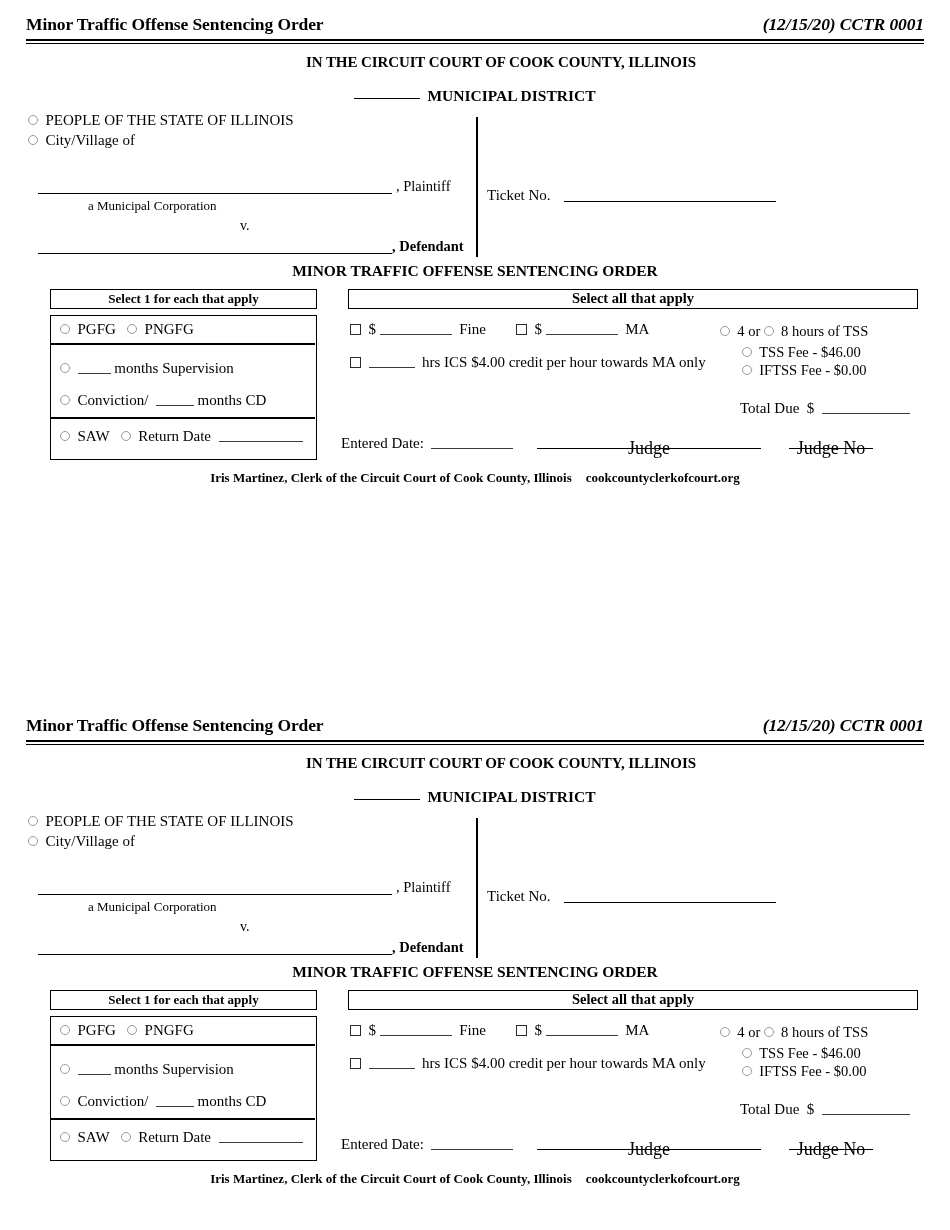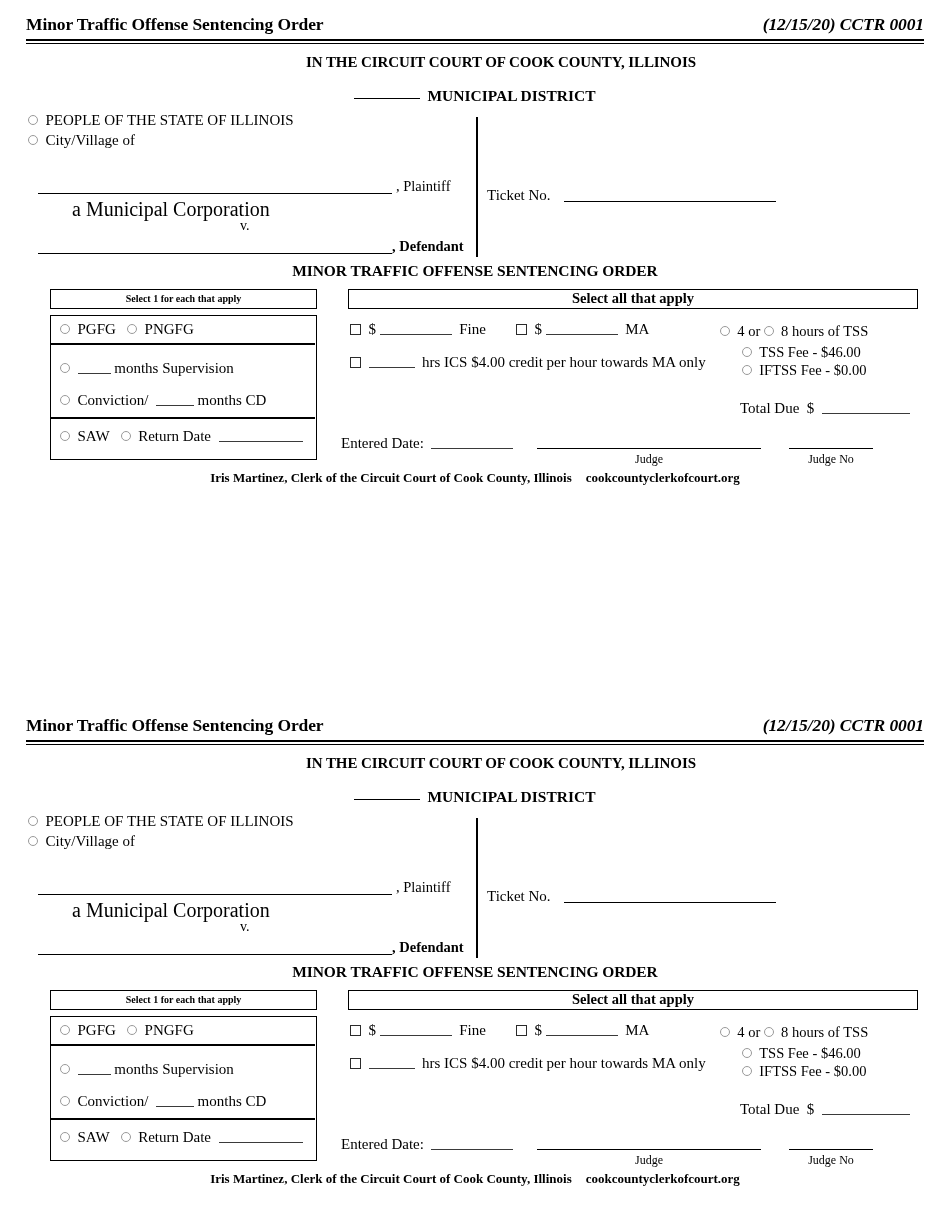--- a/index.html
+++ b/index.html
@@ -147,7 +147,7 @@
   }
   .lbl-plaintiff { left: 396px; top: 66px; }
   .lbl-defendant { left: 392px; top: 126px; font-weight: bold; }
-  .lbl-muni-corp { left: 72px; top: 86px; font-size: 20px; }
+  .lbl-muni-corp { left: 88px; top: 86px; font-size: 13px; }
   .lbl-v { left: 240px; top: 106px; font-size: 14px; }
 
   .ticket-label {

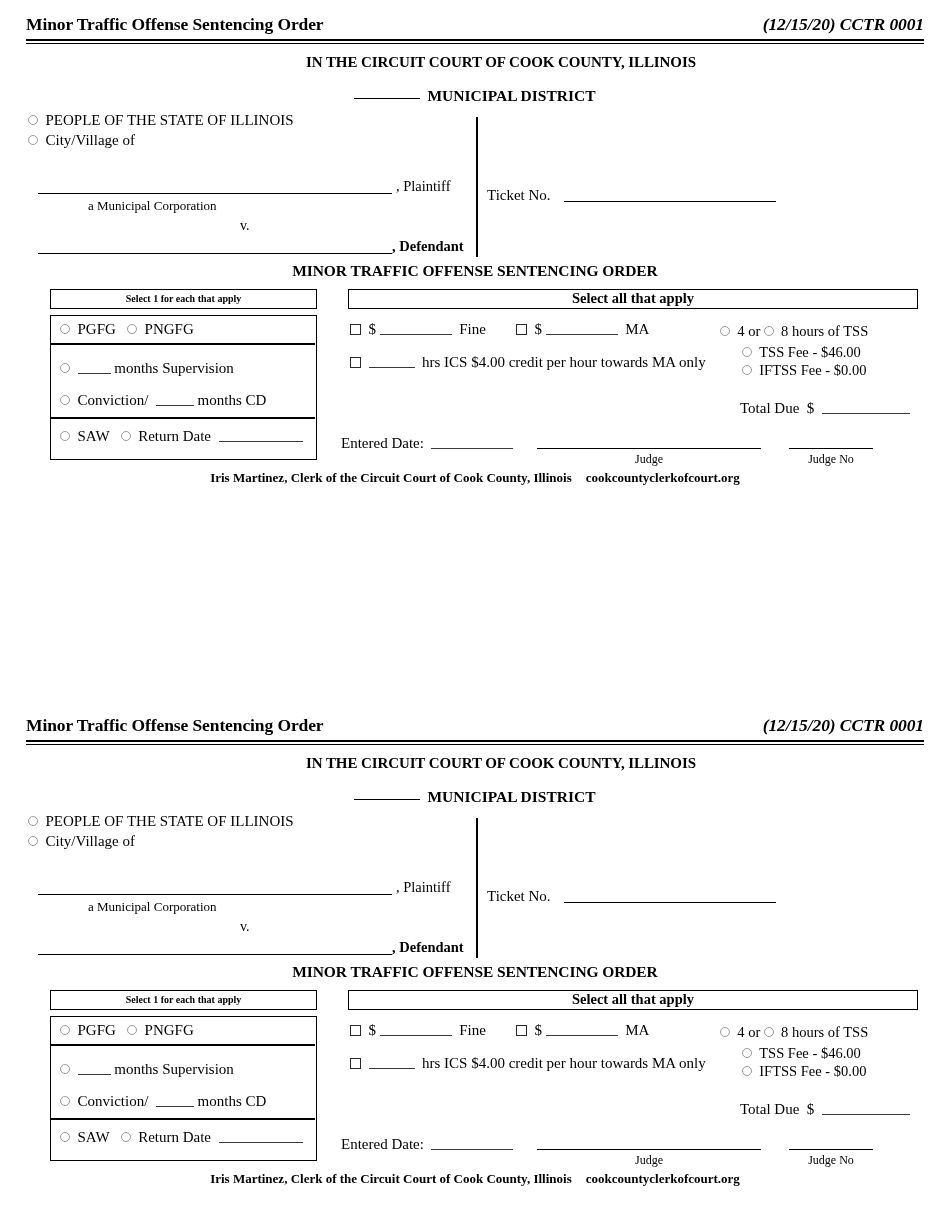--- a/index.html
+++ b/index.html
@@ -189,7 +189,7 @@
     box-sizing: border-box;
     text-align: center;
     font-weight: bold;
-    font-size: 10px;
+    font-size: 13px;
     line-height: 17px;
   }
   .panel-left-body {

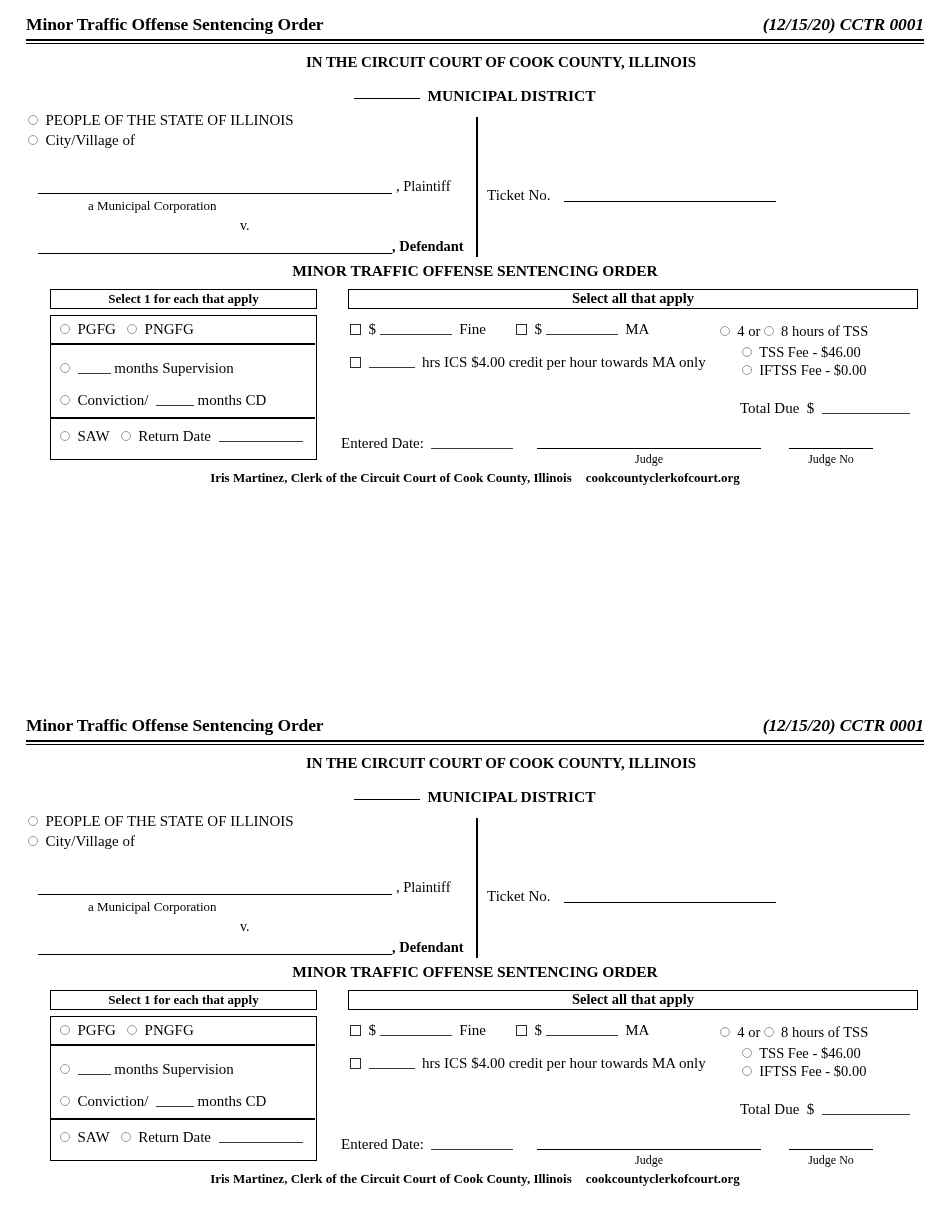--- a/index.html
+++ b/index.html
@@ -304,8 +304,8 @@
   .judge-line.jl-no  { left: 789px; width: 84px; }
   .judge-cap {
     position: absolute;
-    top: 438px;
-    font-size: 12px;
+    top: 424px;
+    font-size: 18px;
     text-align: center;
     white-space: nowrap;
   }

